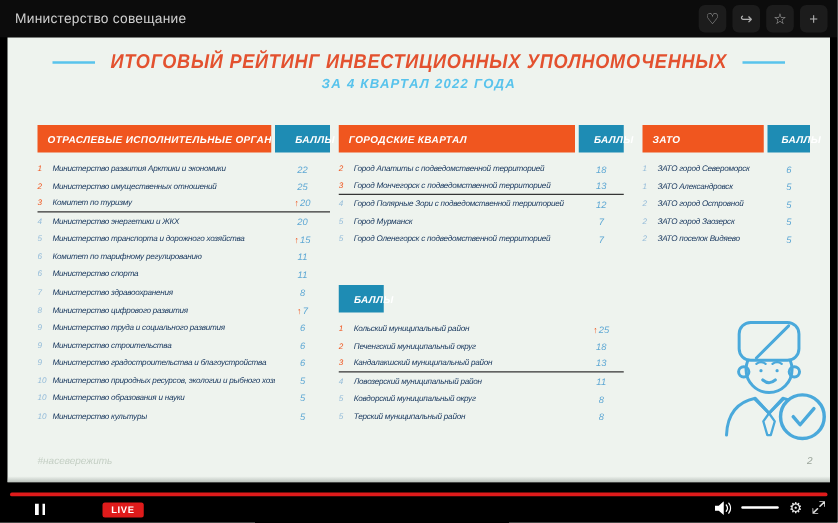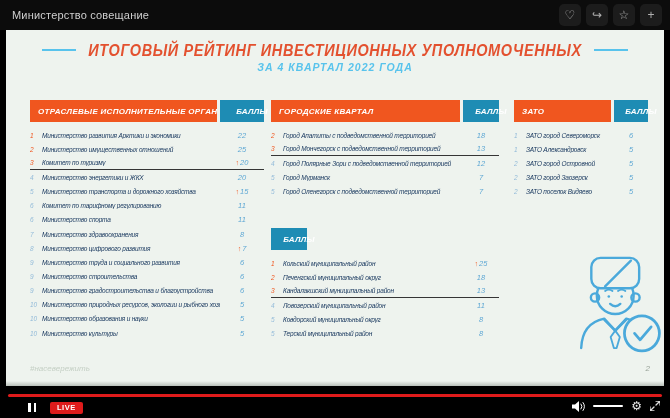--- a/index.html
+++ b/index.html
@@ -60,7 +60,7 @@
   .pause { display:flex; gap:3px; cursor:pointer; }
   .pause i { display:block; width:2.5px; height:9px; background:#fff; }
   .live { background:var(--live-red); color:#fff; font-size:7.5px; font-weight:bold; letter-spacing:.5px;
-          border-radius:2px; padding:2px 7px; line-height:1; }
+          border-radius:2px; padding:2px 7px; line-height:1;margin-left:32px; }
   .controls-right { position:absolute; right:10px; top:14px; display:flex; align-items:center; gap:8px; }
   .vol-slider { width:30px; height:2.5px; background:#fff; border-radius:2px; cursor:pointer; }
   .gear { color:#e8e8e8; font-size:12px; line-height:12px; cursor:pointer; }

